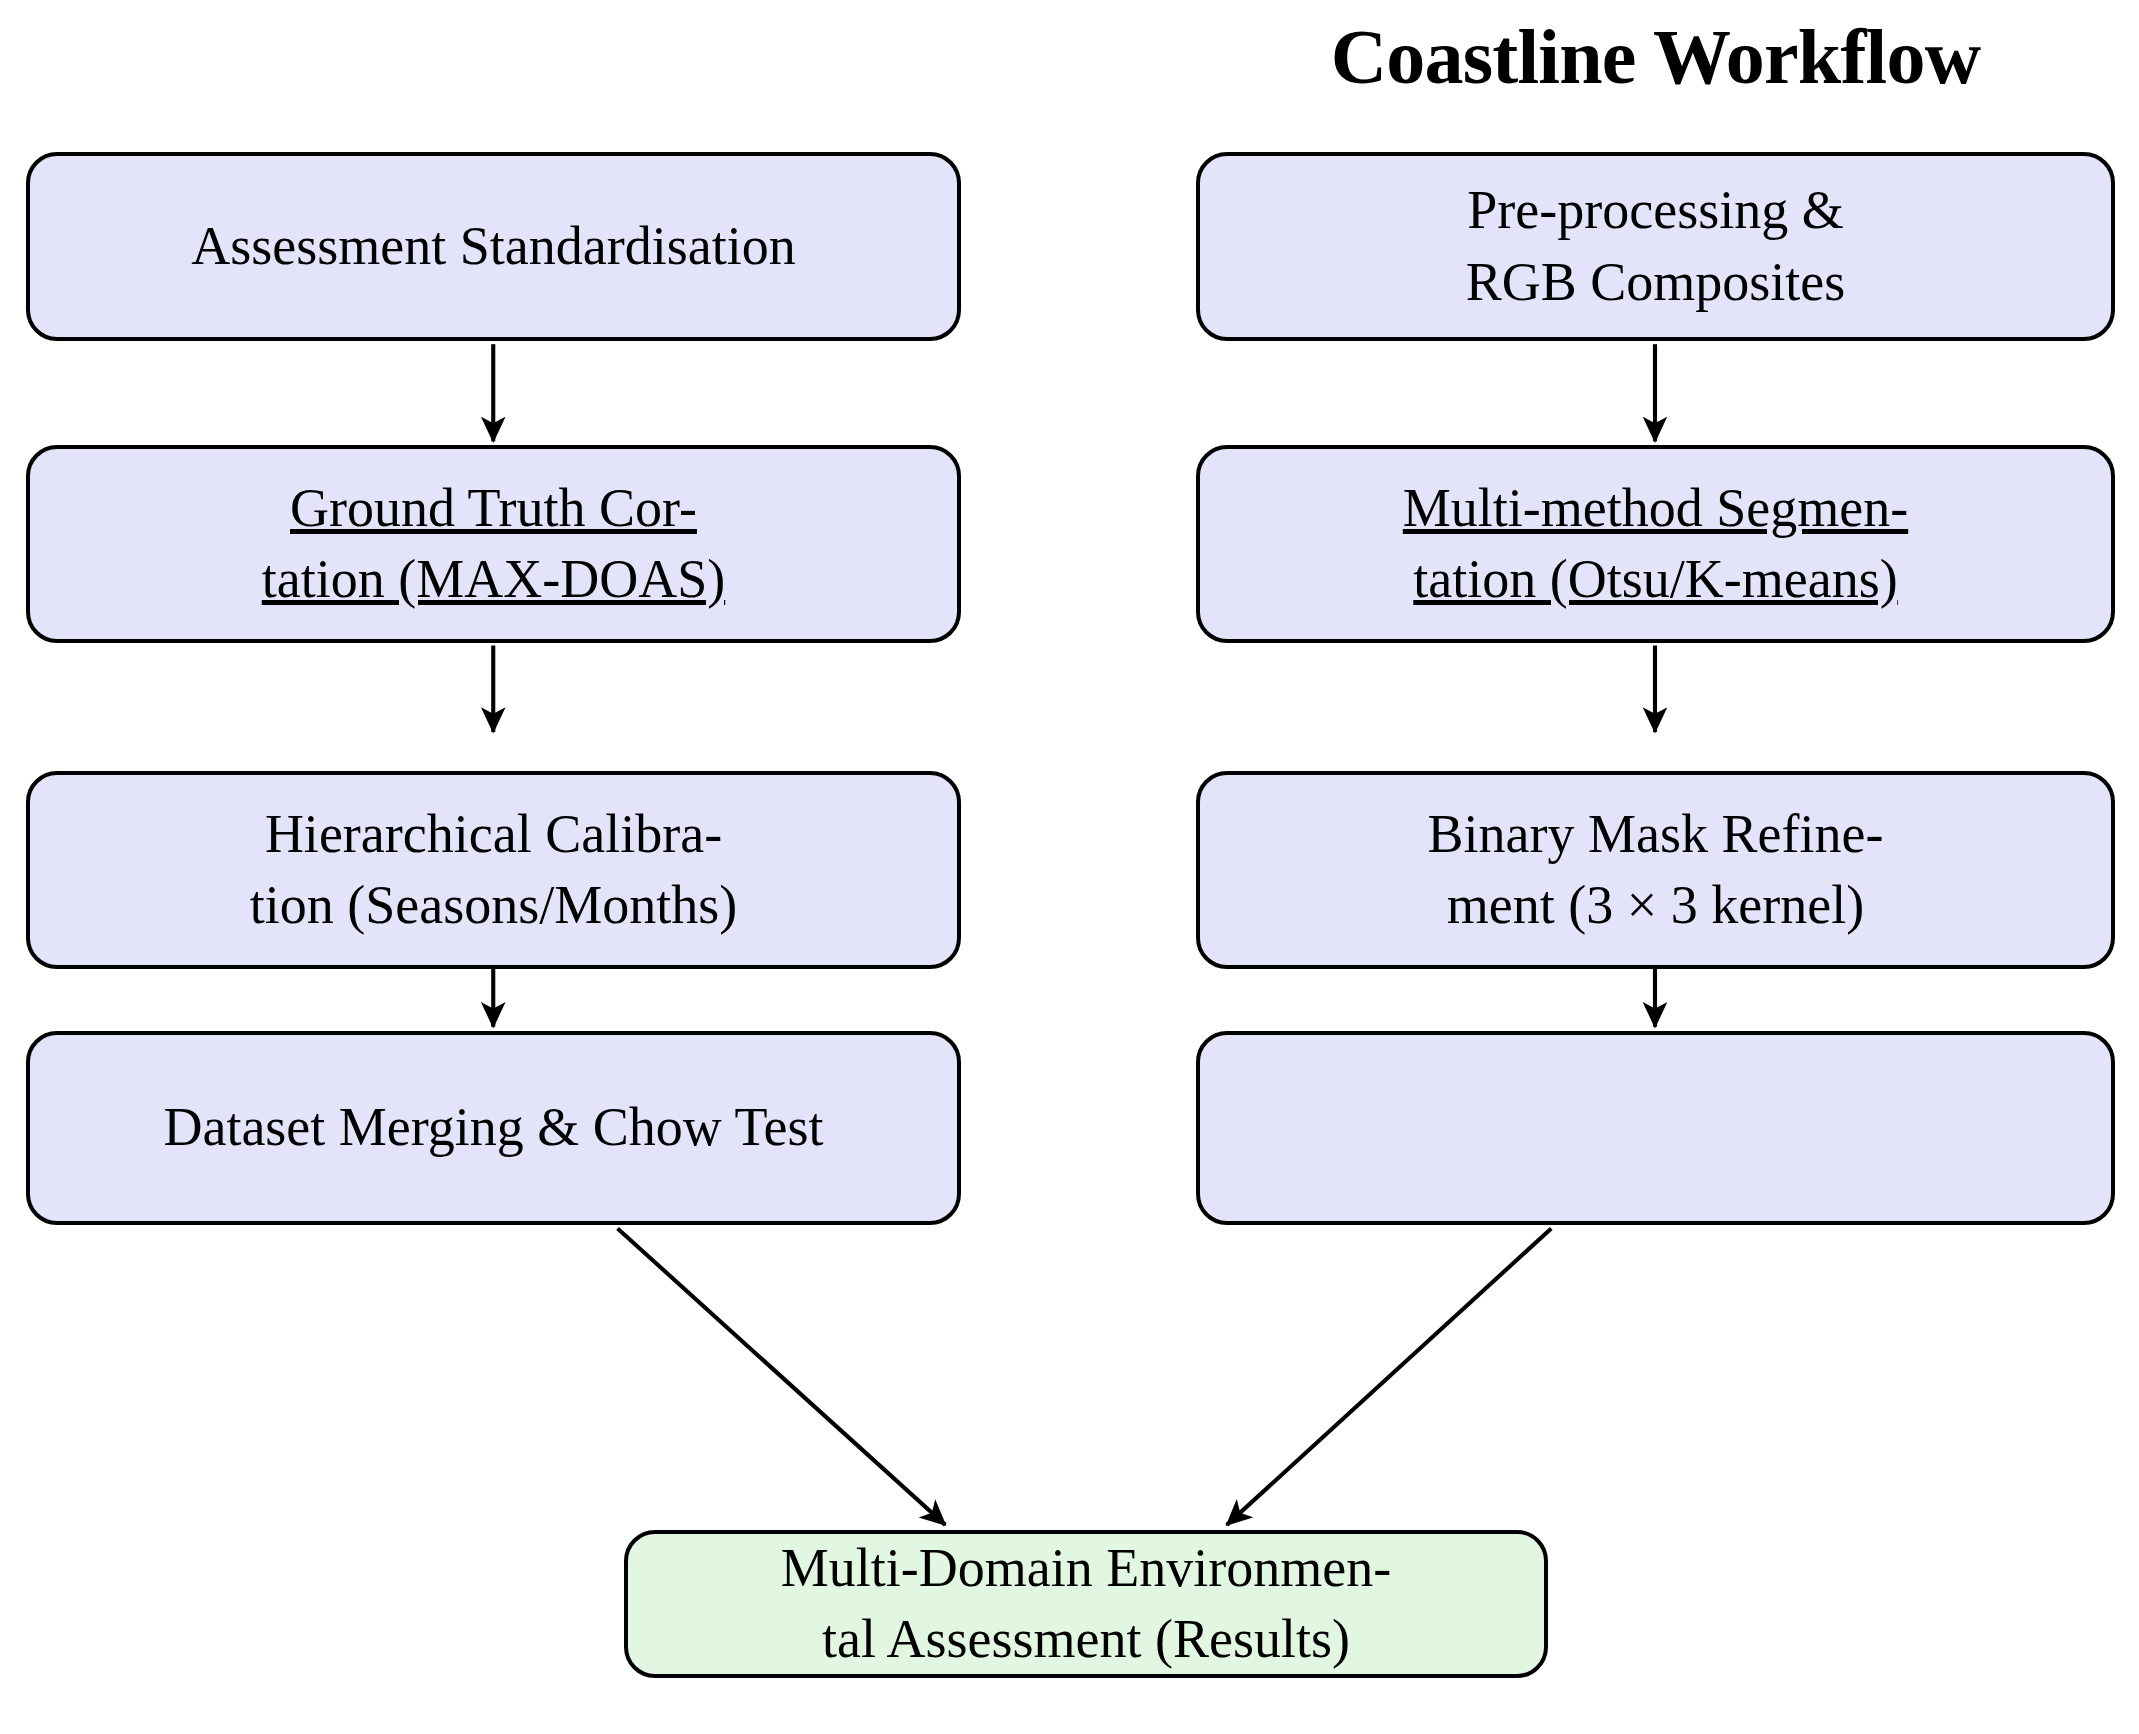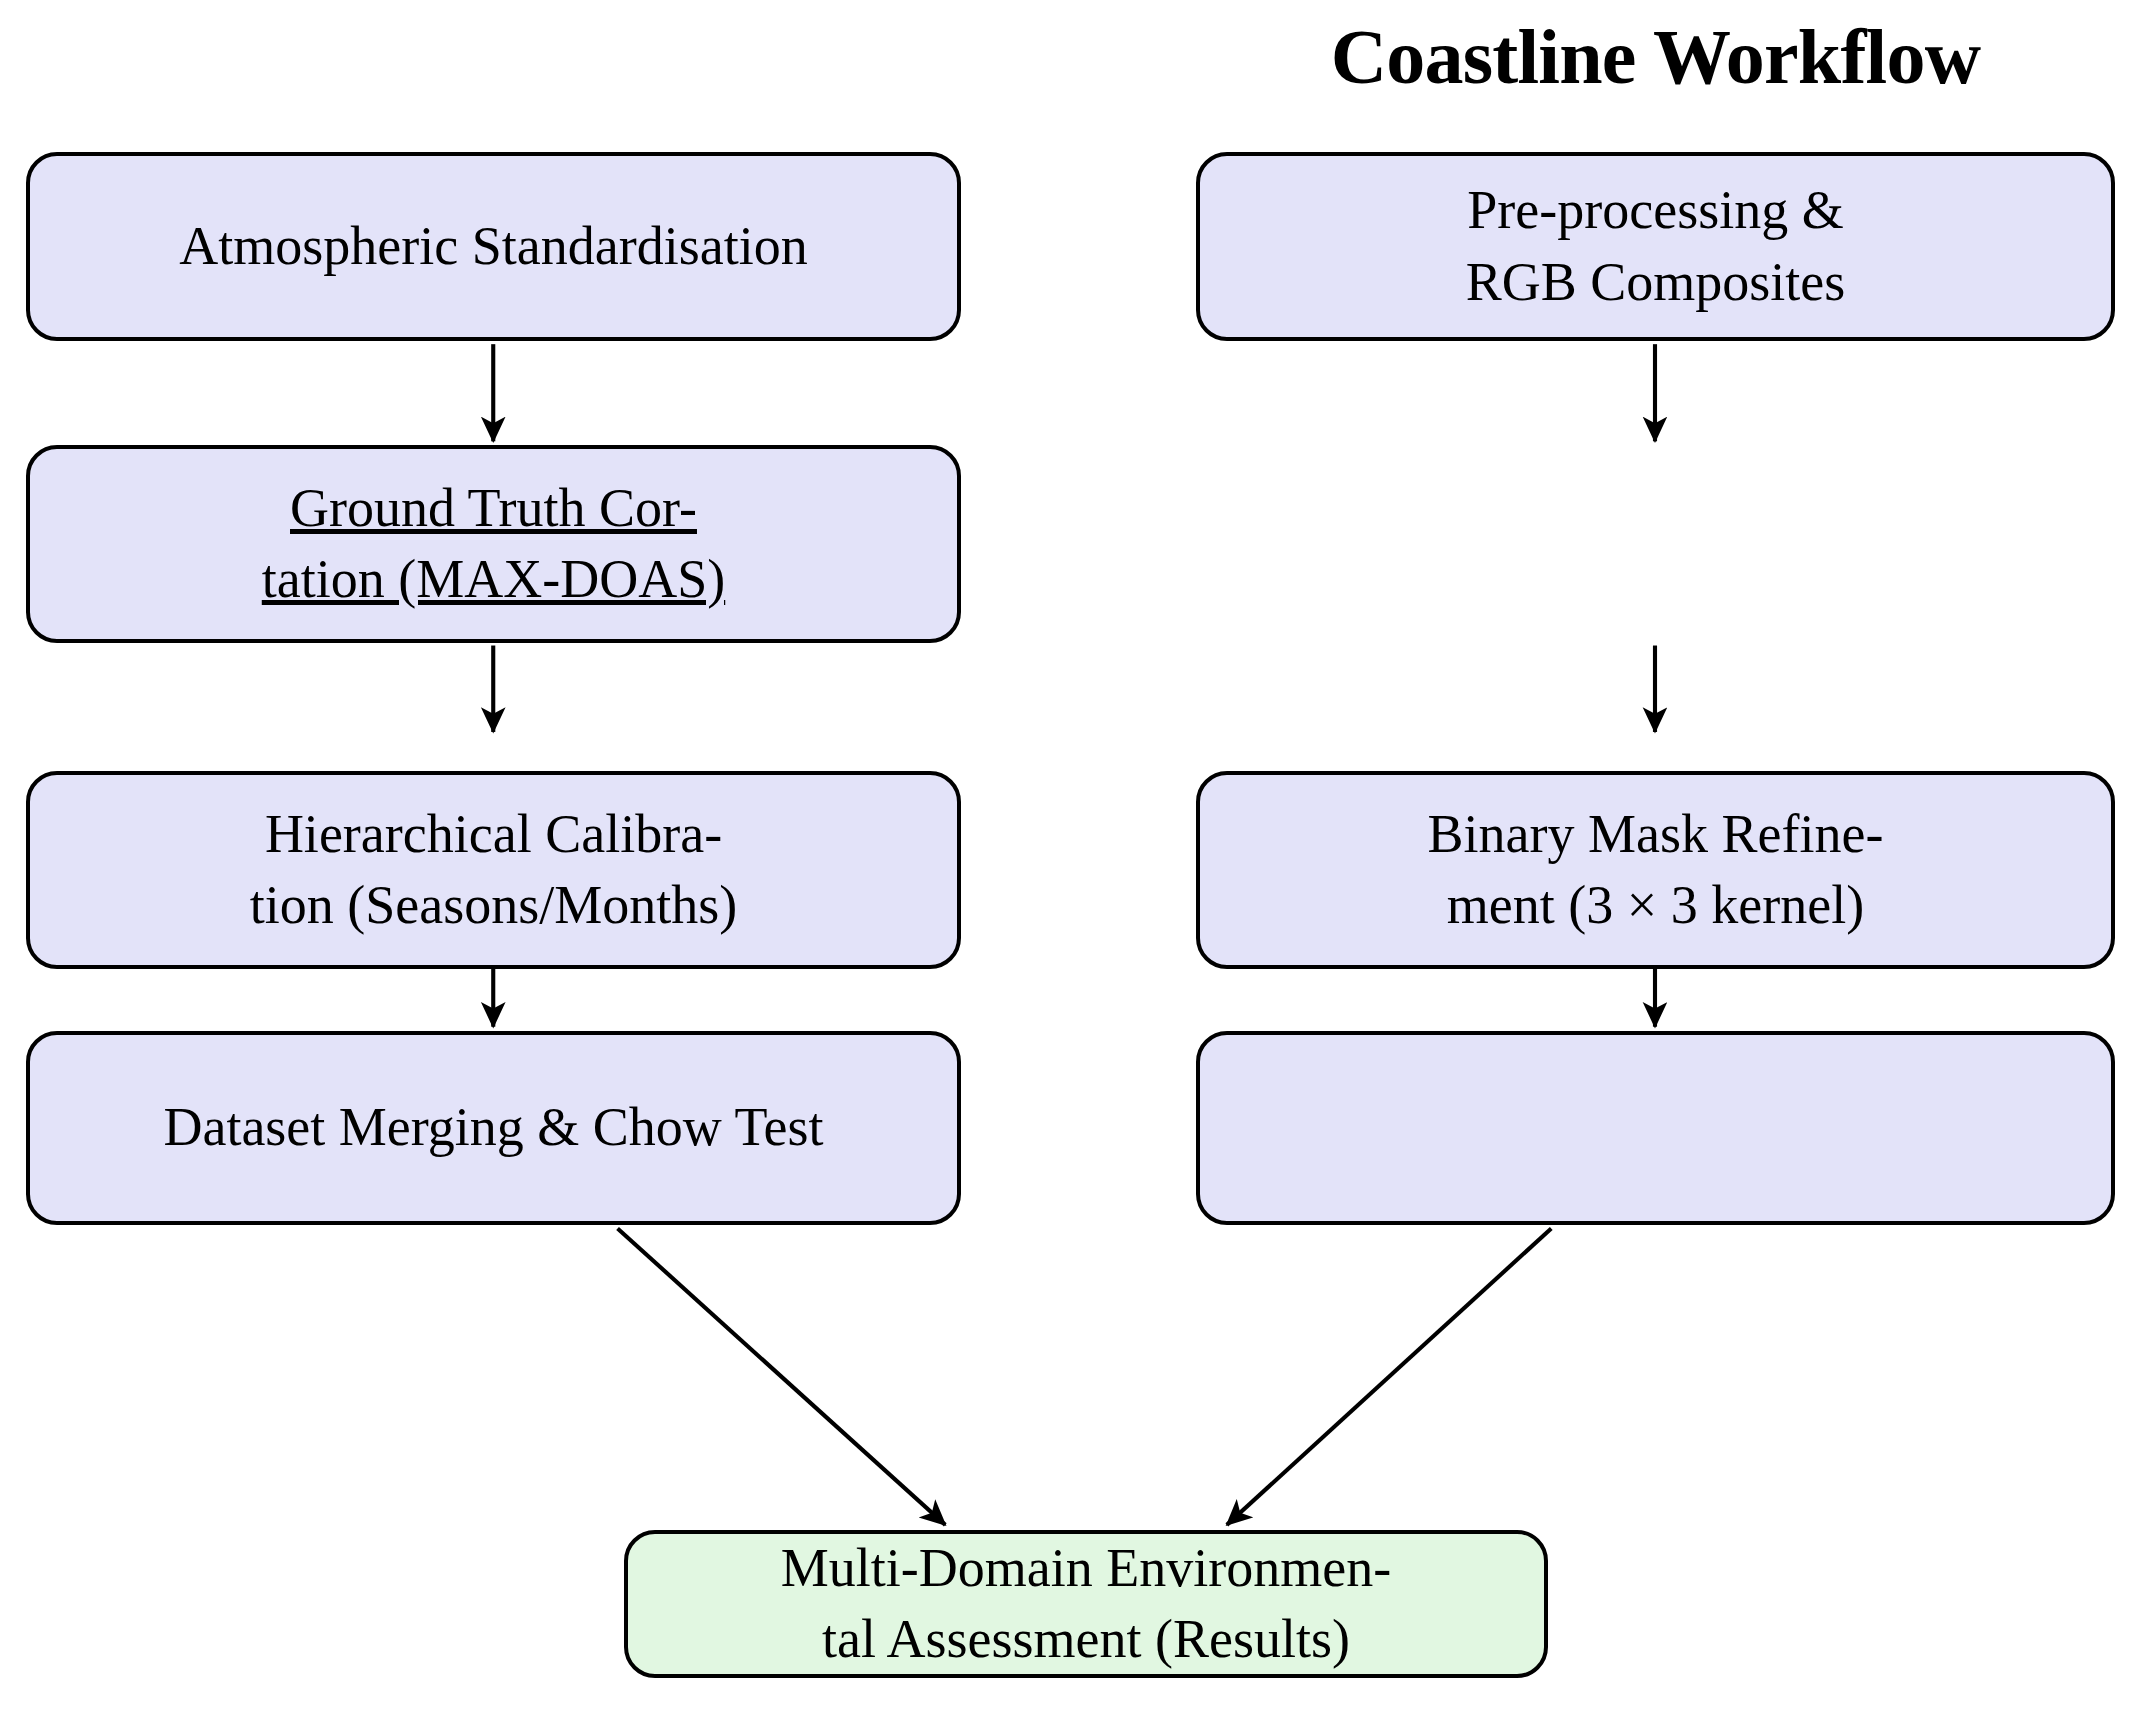--- a/index.html
+++ b/index.html
@@ -99,7 +99,7 @@
   <div class="col-title col-right">Coastline Workflow</div>
 
   <div class="flow-node col-left row-1">
-    <span class="line">Atmospheric Standardisation</span>
+    <span class="line">Assessment Standardisation</span>
     <span class="line"></span>
   </div>
   <div class="flow-node col-left row-2">

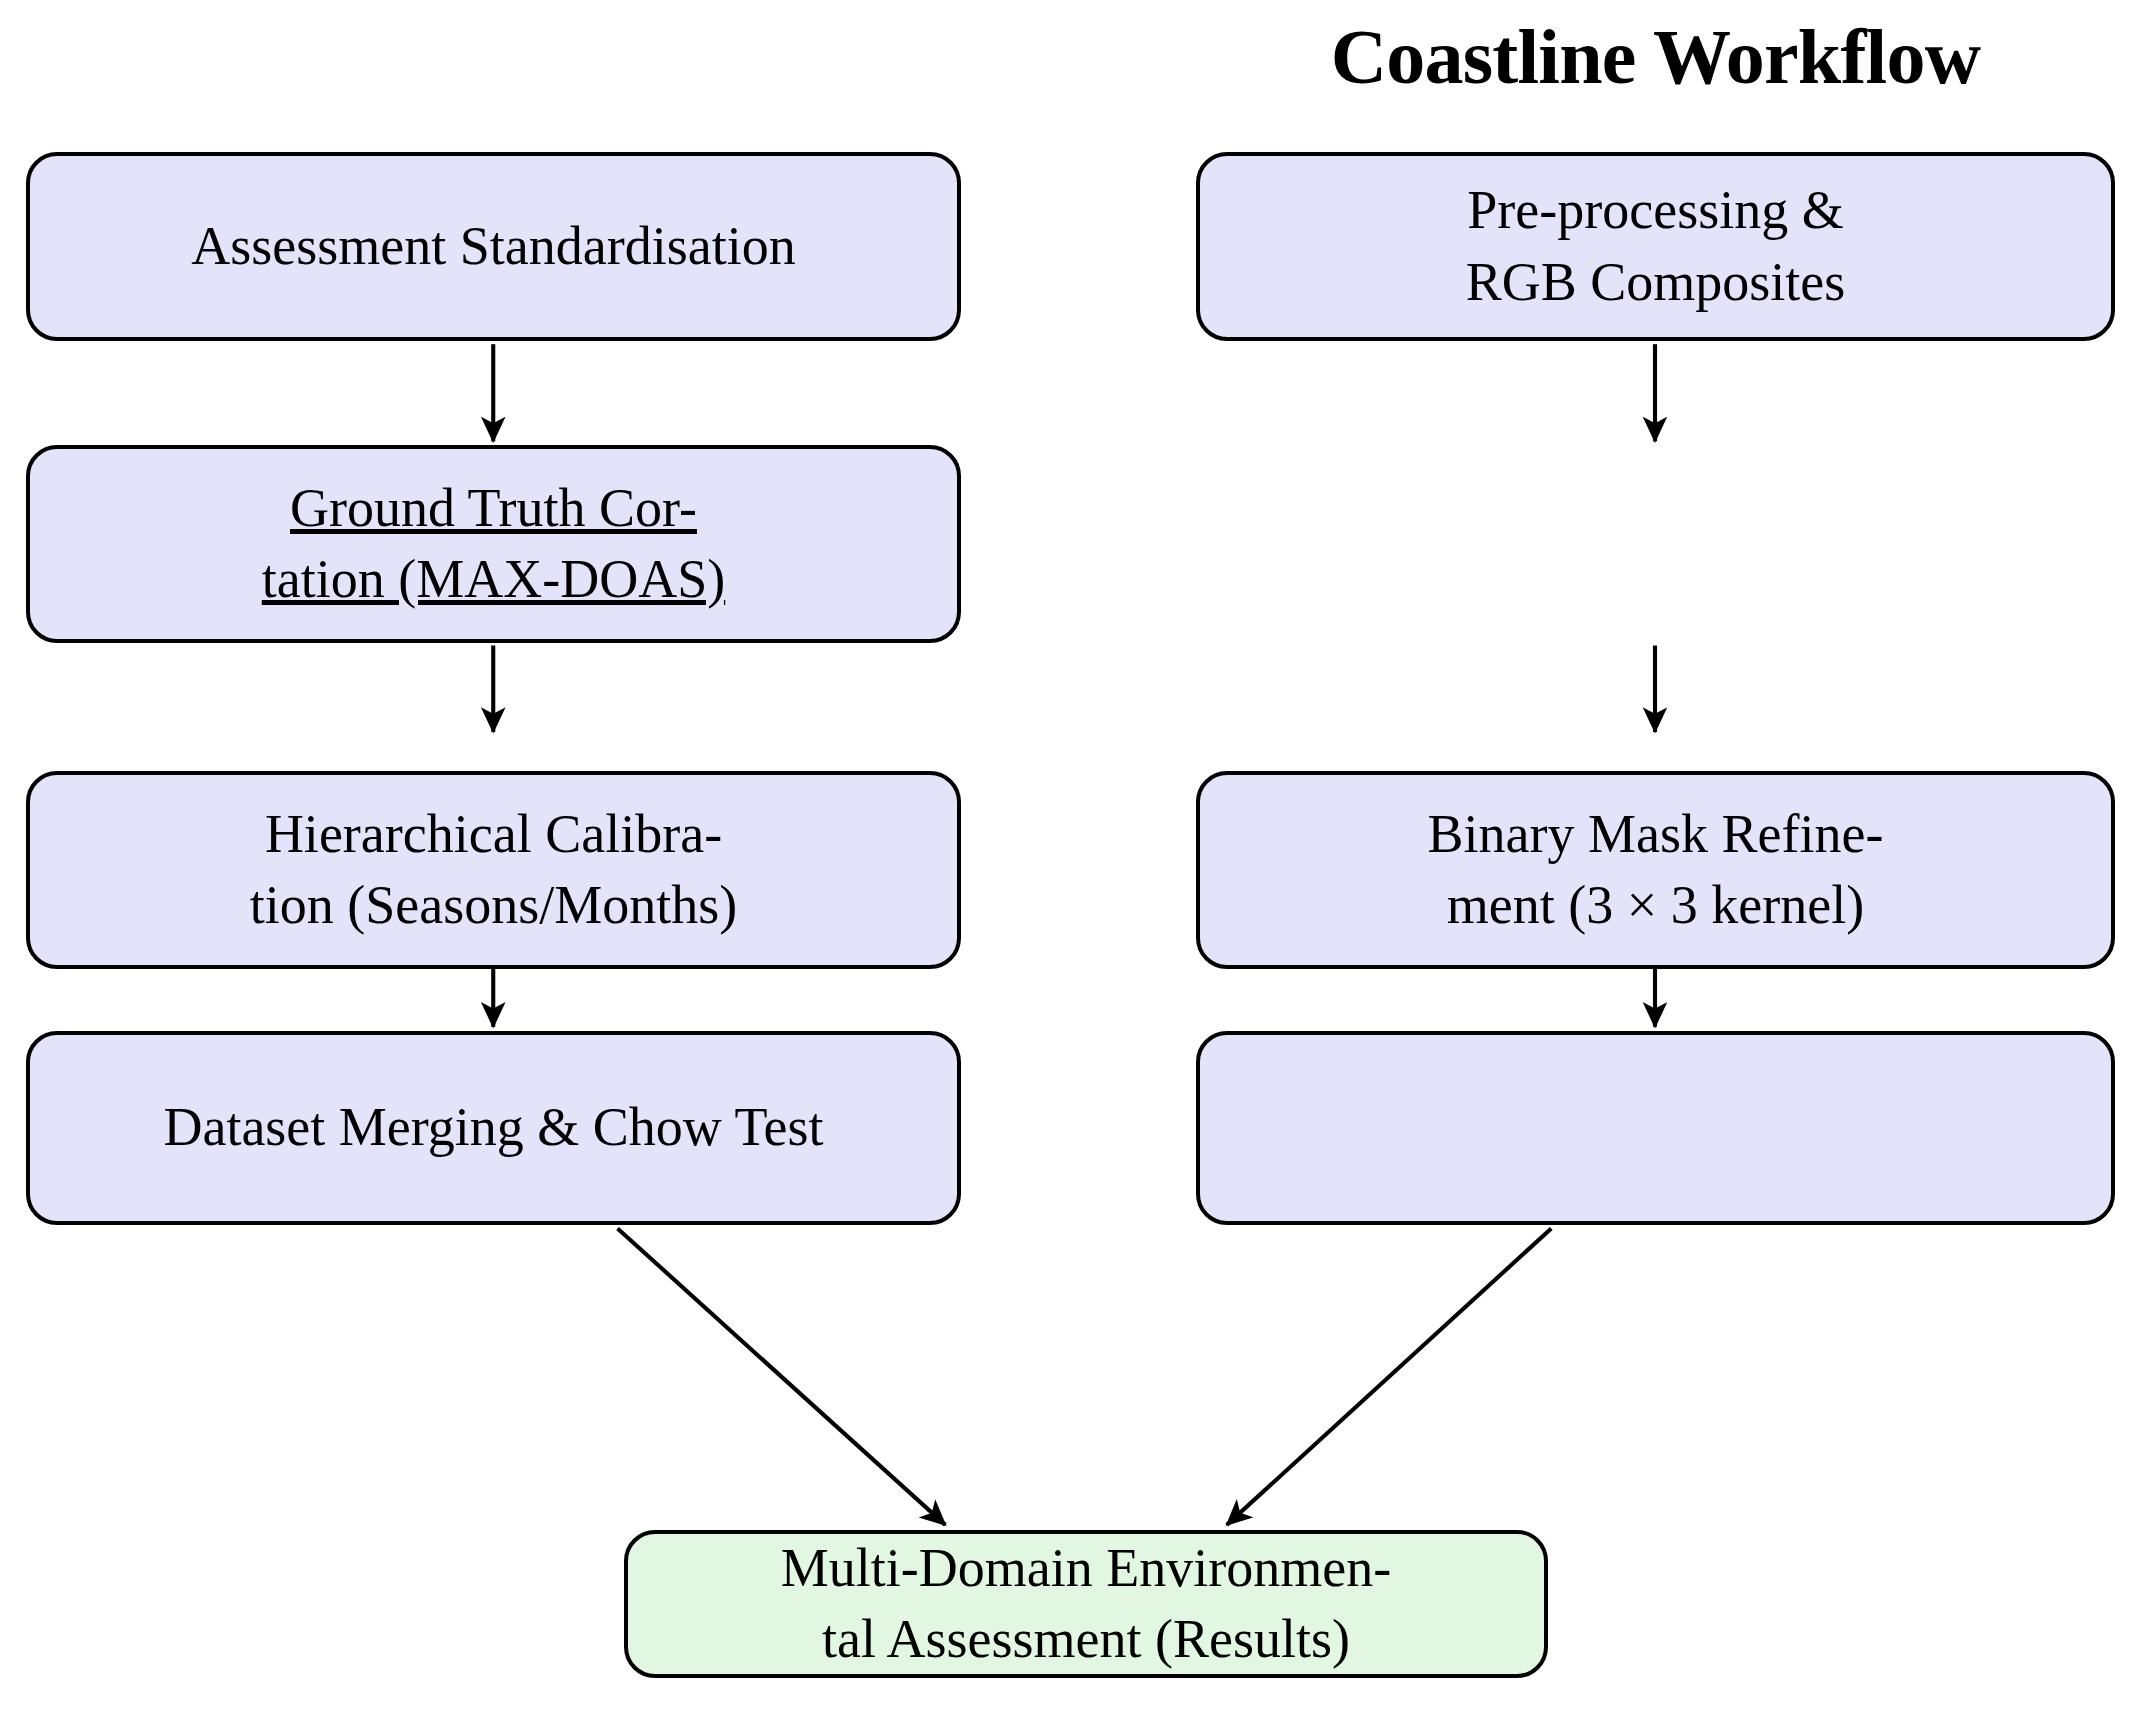--- a/index.html
+++ b/index.html
@@ -119,6 +119,10 @@
     <span class="line">Pre-processing &amp;</span>
     <span class="line">RGB Composites</span>
   </div>
+  <div class="flow-node col-right row-2">
+    <span class="line">Multi-method Segmen-</span>
+    <span class="line">tation (Otsu/K-means)</span>
+  </div>
   <div class="flow-node col-right row-3">
     <span class="line">Binary Mask Refine-</span>
     <span class="line">ment (3 × 3 kernel)</span>

